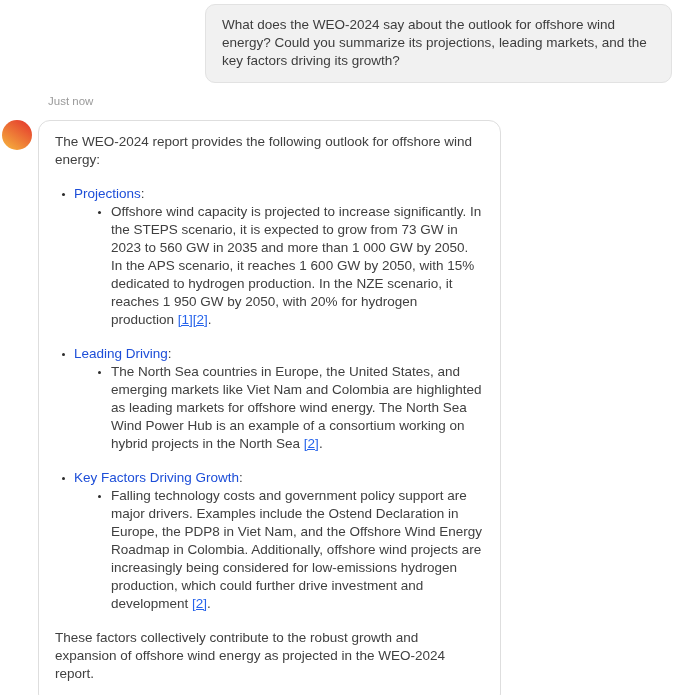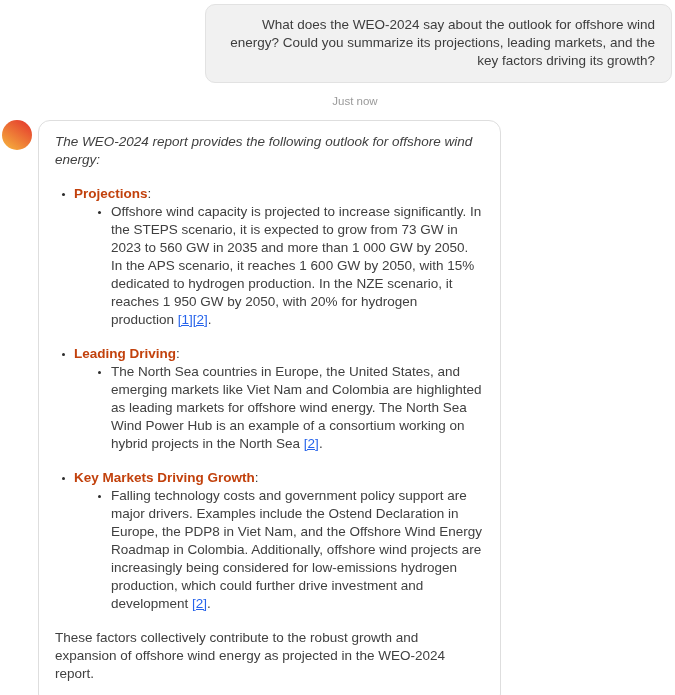--- a/index.html
+++ b/index.html
@@ -21,7 +21,6 @@
     display: flex;
     justify-content: flex-end;
     padding: 4px 3px 0 0;
-    text-align: right;
   }
   .user-bubble {
     max-width: 467px;

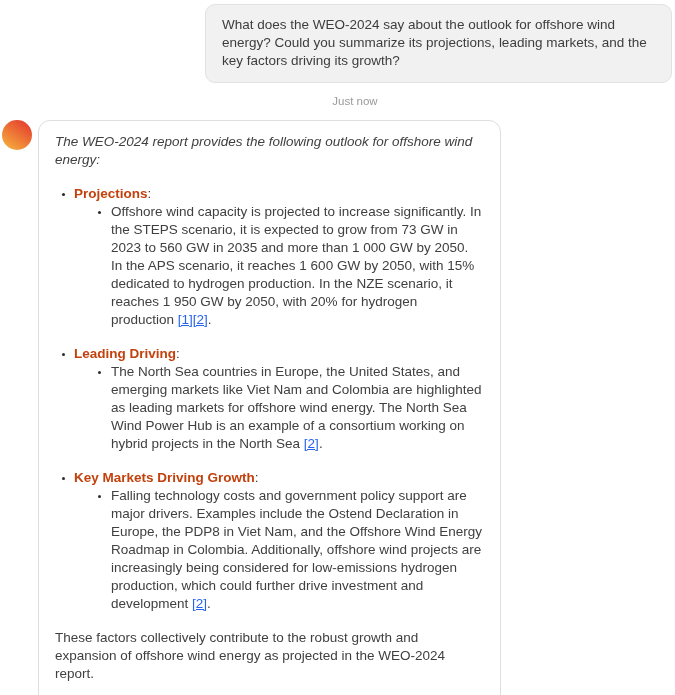--- a/index.html
+++ b/index.html
@@ -33,7 +33,7 @@
     color: #3d3d3d;
   }
   .timestamp-row {
-    text-align: center;
+    text-align: left;
     padding-right: 13px;
     margin-top: 12px;
     font-size: 11.5px;

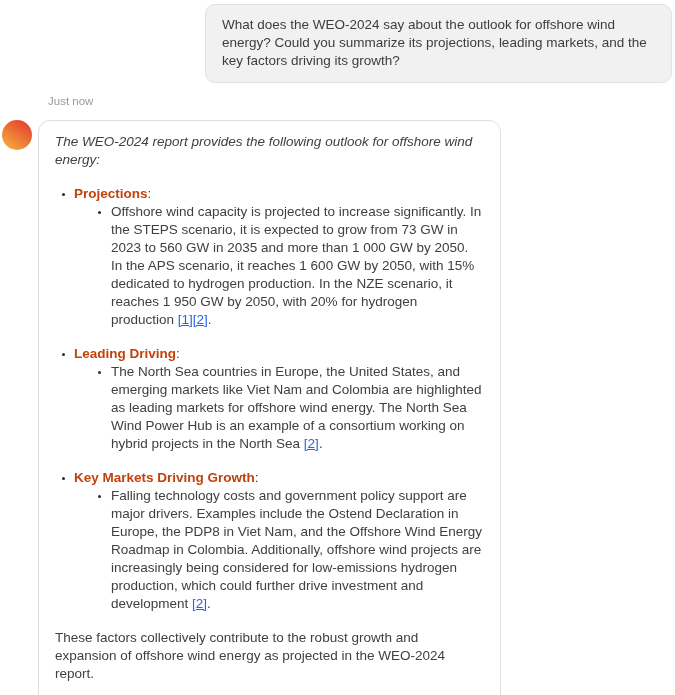--- a/index.html
+++ b/index.html
@@ -64,7 +64,7 @@
     overflow: hidden;
   }
 
-  .intro-para { margin-bottom: 2px; font-style: italic; }
+  .intro-para { margin-bottom: 2px; }
 
   .l1-item { position: relative; padding-left: 19px; margin-top: 16px; }
   .l1-item > .dot {

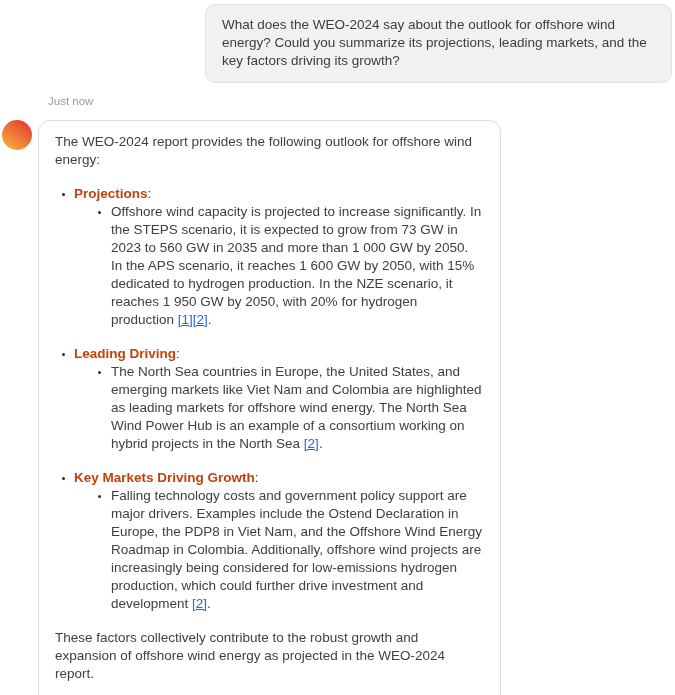--- a/index.html
+++ b/index.html
@@ -72,7 +72,7 @@
     width: 3px; height: 3px; border-radius: 50%;
     background: #2b2b2b;
   }
-  .l1-heading { font-weight: 700; color: #c2410c; margin-top: 35px; }
+  .l1-heading { font-weight: 400; color: #1d4ed8; margin-top: 35px; }
   .l1-colon { font-weight: 400; color: #3d3d3d; }
 
   .l2-item { position: relative; padding-left: 19px; margin-left: 18px; margin-top: 0; }

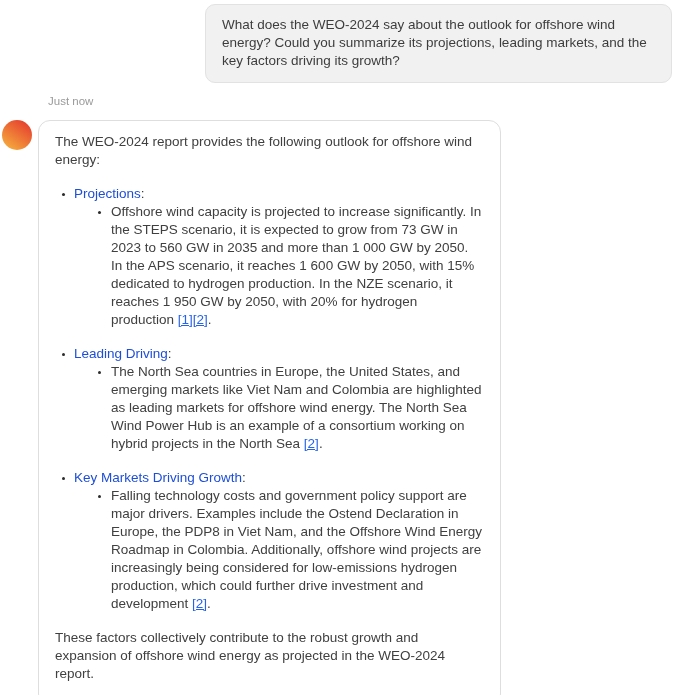--- a/index.html
+++ b/index.html
@@ -128,7 +128,7 @@
 
       <div class="l1-item">
         <span class="dot"></span>
-        <span class="l1-heading">Key Markets Driving Growth</span><span class="l1-colon">:</span>
+        <span class="l1-heading">Key Factors Driving Growth</span><span class="l1-colon">:</span>
         <div class="l2-item">
           <span class="dot"></span>
           <span>Falling technology costs and government policy support are major drivers. Examples include the Ostend Declaration in Europe, the PDP8 in Viet Nam, and the Offshore Wind Energy Roadmap in Colombia. Additionally, offshore wind projects are increasingly being considered for low-emissions hydrogen production, which could further drive investment and development <a href="#" class="cite-link">[2]</a>.</span>

